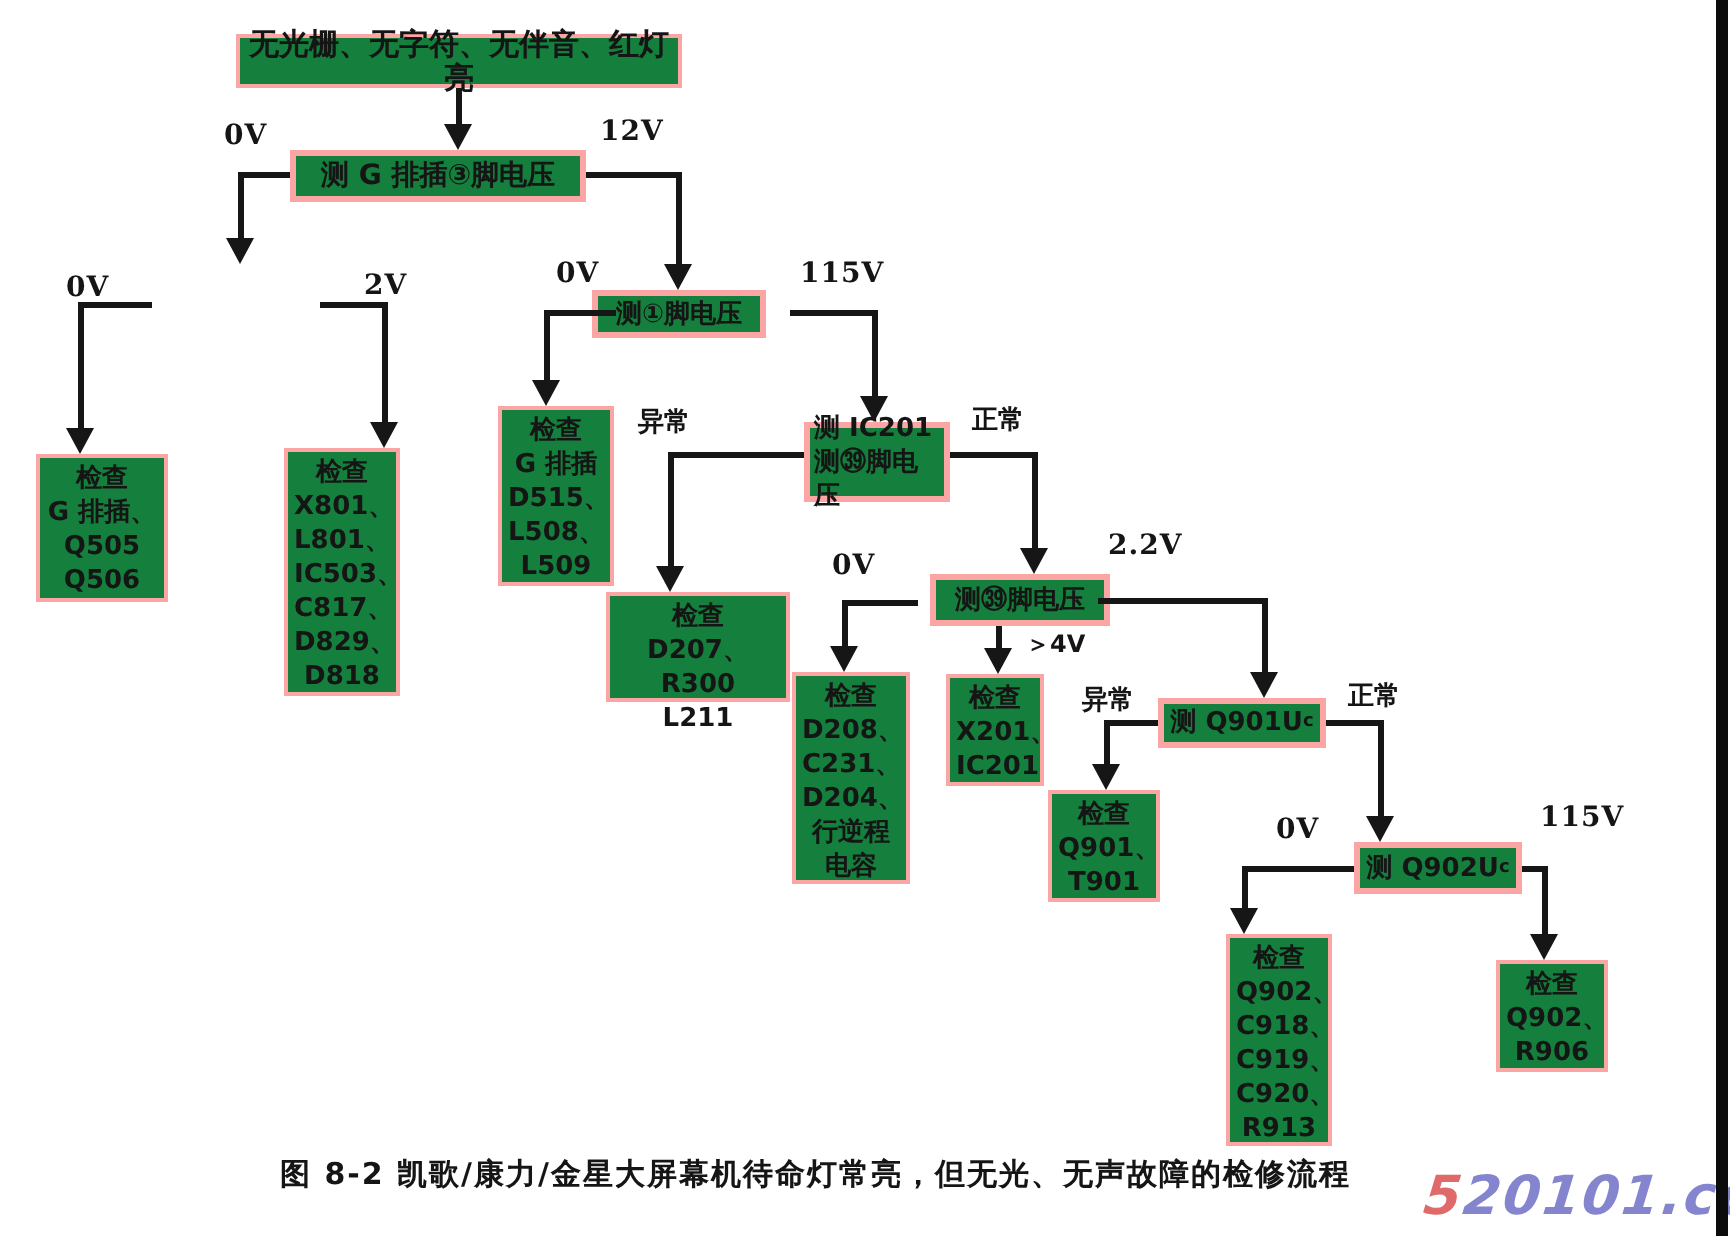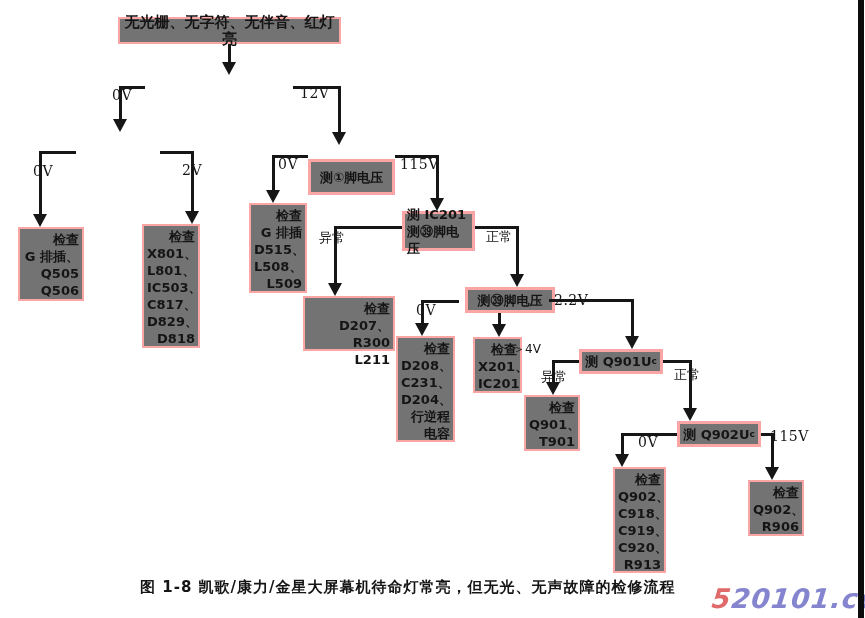--- a/index.html
+++ b/index.html
@@ -8,7 +8,7 @@
     font-family:"DejaVu Sans",sans-serif;color:#151515;
   }
   .box{
-    position:absolute;border:2px solid #fca5a5;background:#737373;
+    position:absolute;border:2px solid #fca5a5;background:#15803d;
     font-weight:700;font-size:13px;line-height:17px;
     padding:2px 3px;box-sizing:border-box;
   }

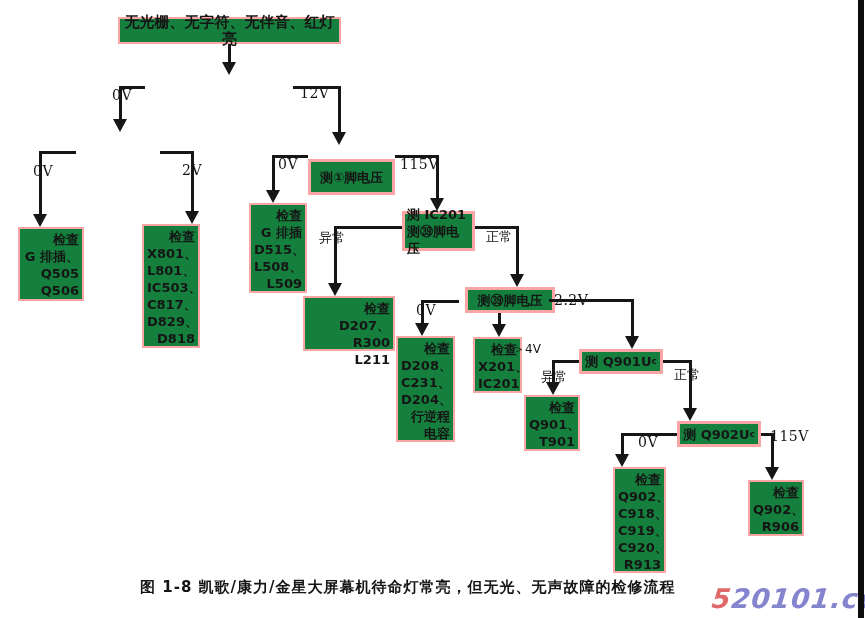--- a/index.html
+++ b/index.html
@@ -20,7 +20,7 @@
   .test .txt{white-space:pre-line;}
   .check{ text-align:right; }
   .lbl{
-    position:absolute;font-weight:400;font-size:13px;white-space:nowrap;margin-top:27px;
+    position:absolute;font-weight:700;font-size:13px;white-space:nowrap;
   }
   .volt{font-family:"DejaVu Serif",serif;font-size:14px;letter-spacing:0.5px;}
   .hl{position:absolute;height:3px;background:#161616;}

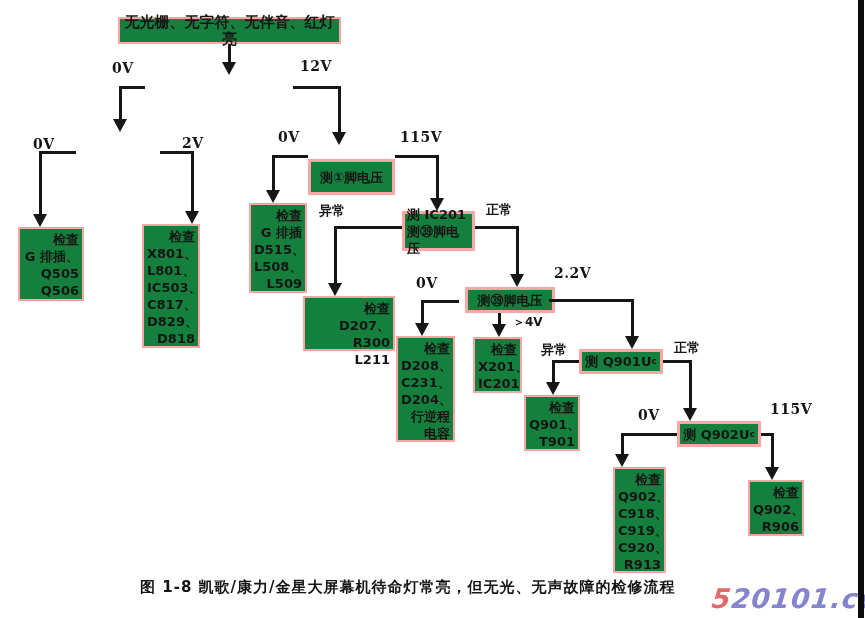--- a/index.html
+++ b/index.html
@@ -53,6 +53,9 @@
     <span class="txt">无光栅、无字符、无伴音、红灯亮</span>
   </div>
 
+  <div class="box test" style="left:145px;top:75px;width:148px;height:26px;font-size:14px;">
+    <span class="txt">测 G 排插③脚电压</span>
+  </div>
 
 
   <div class="box check" style="left:18px;top:227px;width:66px;height:74px;">

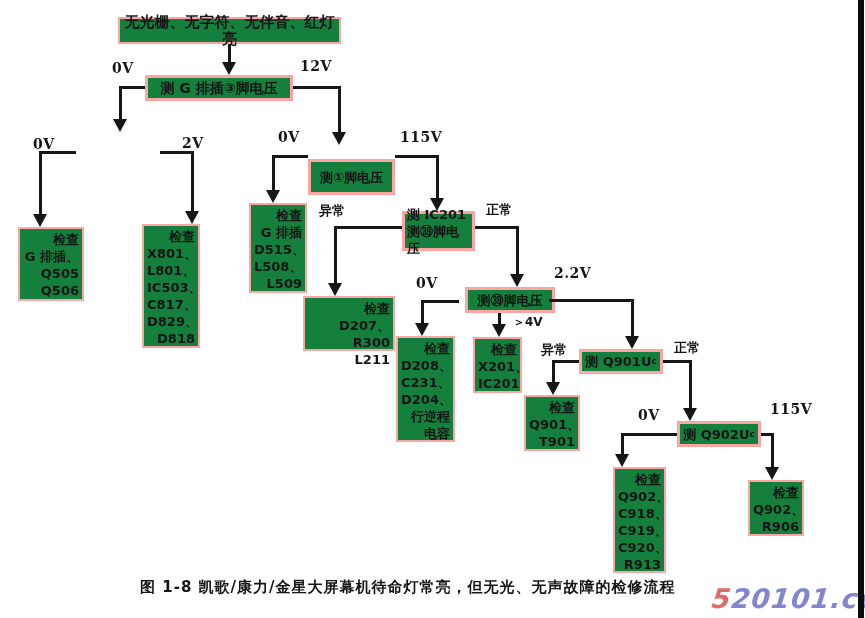--- a/index.html
+++ b/index.html
@@ -75,7 +75,7 @@
 D818</span>
   </div>
 
-  <div class="box test" style="left:308px;top:145px;width:87px;height:36px;margin-top:14px;">
+  <div class="box test" style="left:296px;top:145px;width:87px;height:24px;">
     <span class="txt">测①脚电压</span>
   </div>
 

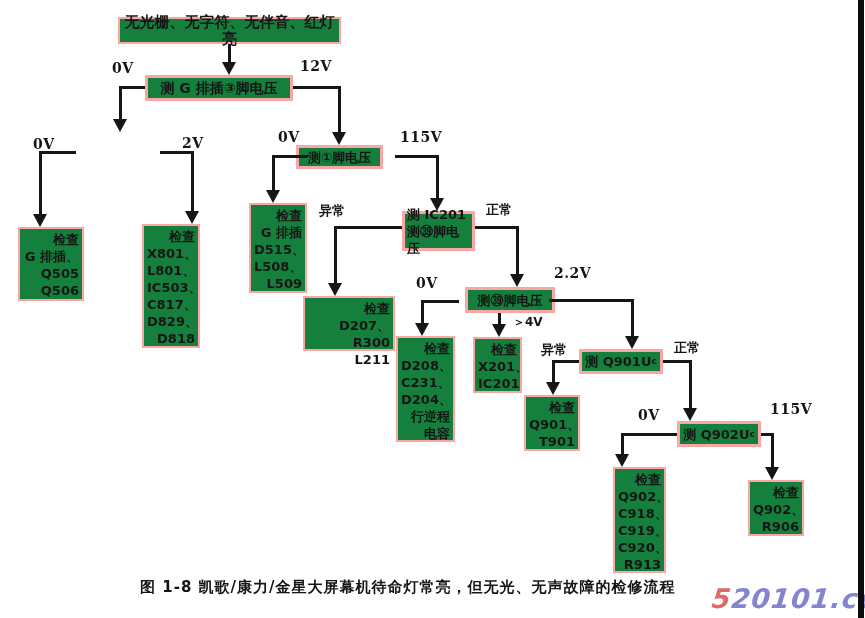--- a/index.html
+++ b/index.html
@@ -18,7 +18,7 @@
     text-align:center;padding:1px 2px;
   }
   .test .txt{white-space:pre-line;}
-  .check{ text-align:right; }
+  .check{ text-align:center; }
   .lbl{
     position:absolute;font-weight:700;font-size:13px;white-space:nowrap;
   }

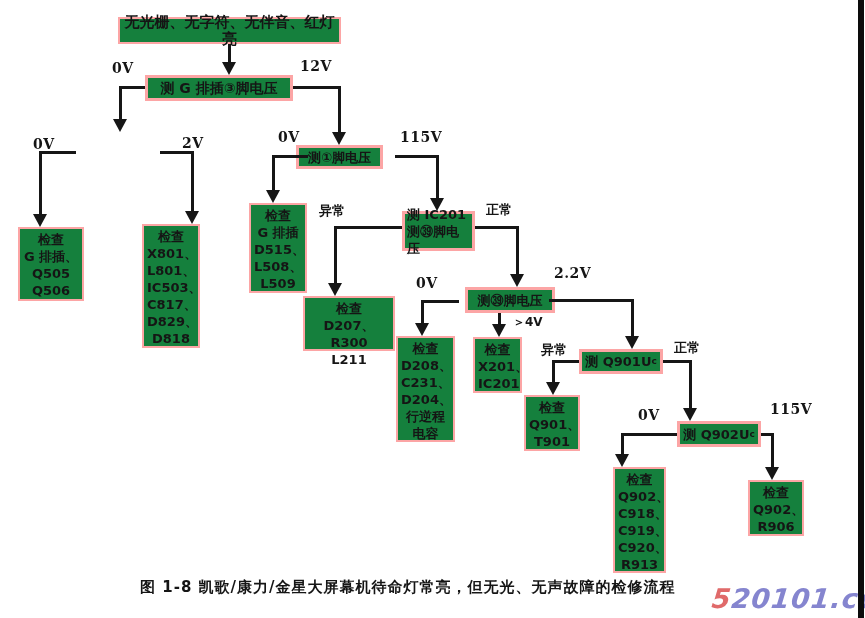--- a/index.html
+++ b/index.html
@@ -226,7 +226,7 @@
   <div class="vl" style="left:771px;top:433px;height:35px;"></div>
   <div class="ah" style="left:765px;top:467px;"></div>
 
-  <div class="caption">图 1-8  凯歌/康力/金星大屏幕机待命灯常亮，但无光、无声故障的检修流程</div>
+  <div class="caption">图 8-2  凯歌/康力/金星大屏幕机待命灯常亮，但无光、无声故障的检修流程</div>
 
   <div class="watermark">
     <span class="wm-first">5</span><span class="wm-rest">20101.com</span>

